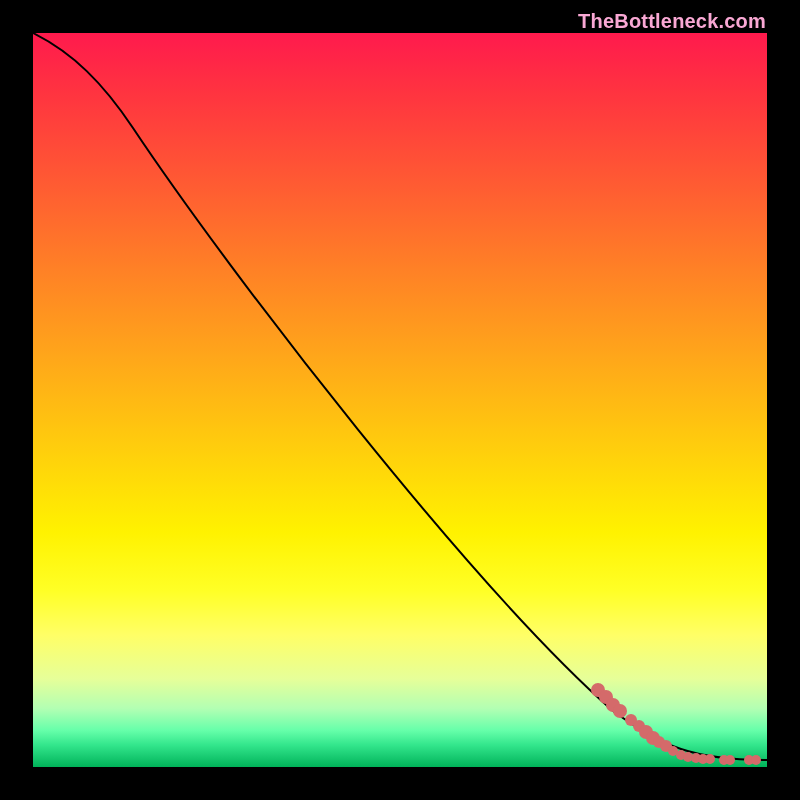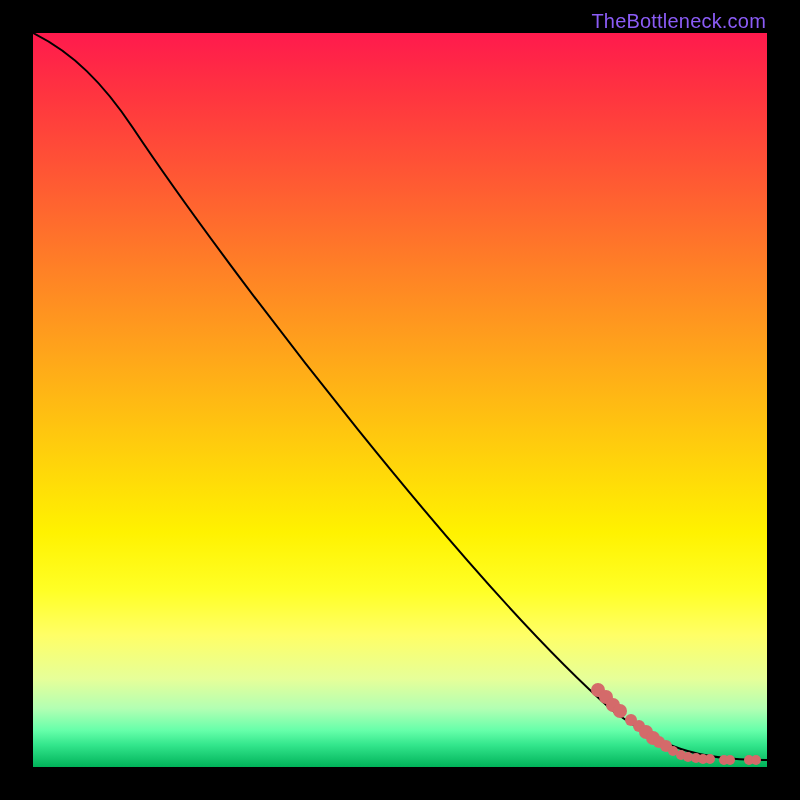--- a/index.html
+++ b/index.html
@@ -39,9 +39,9 @@
     position: absolute;
     top: 10px;
     right: 34px;
-    color: #8b5cf6;
+    color: #f9a8d4;
     font-size: 20px;
-    font-weight: 400;
+    font-weight: 700;
     letter-spacing: 0.2px;
     text-align: center;
   }

